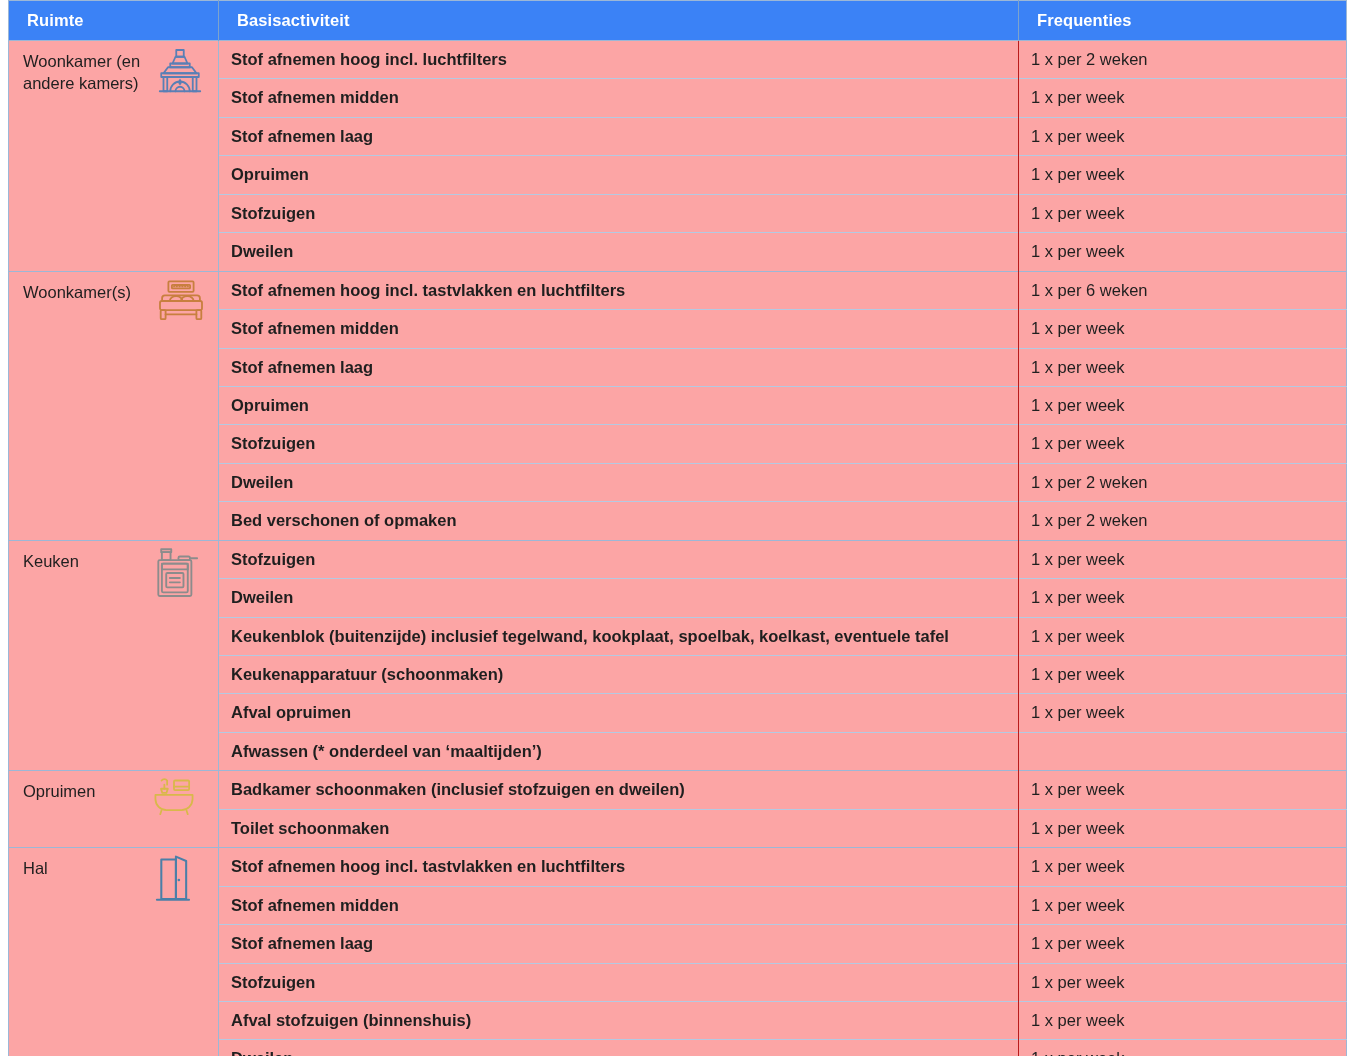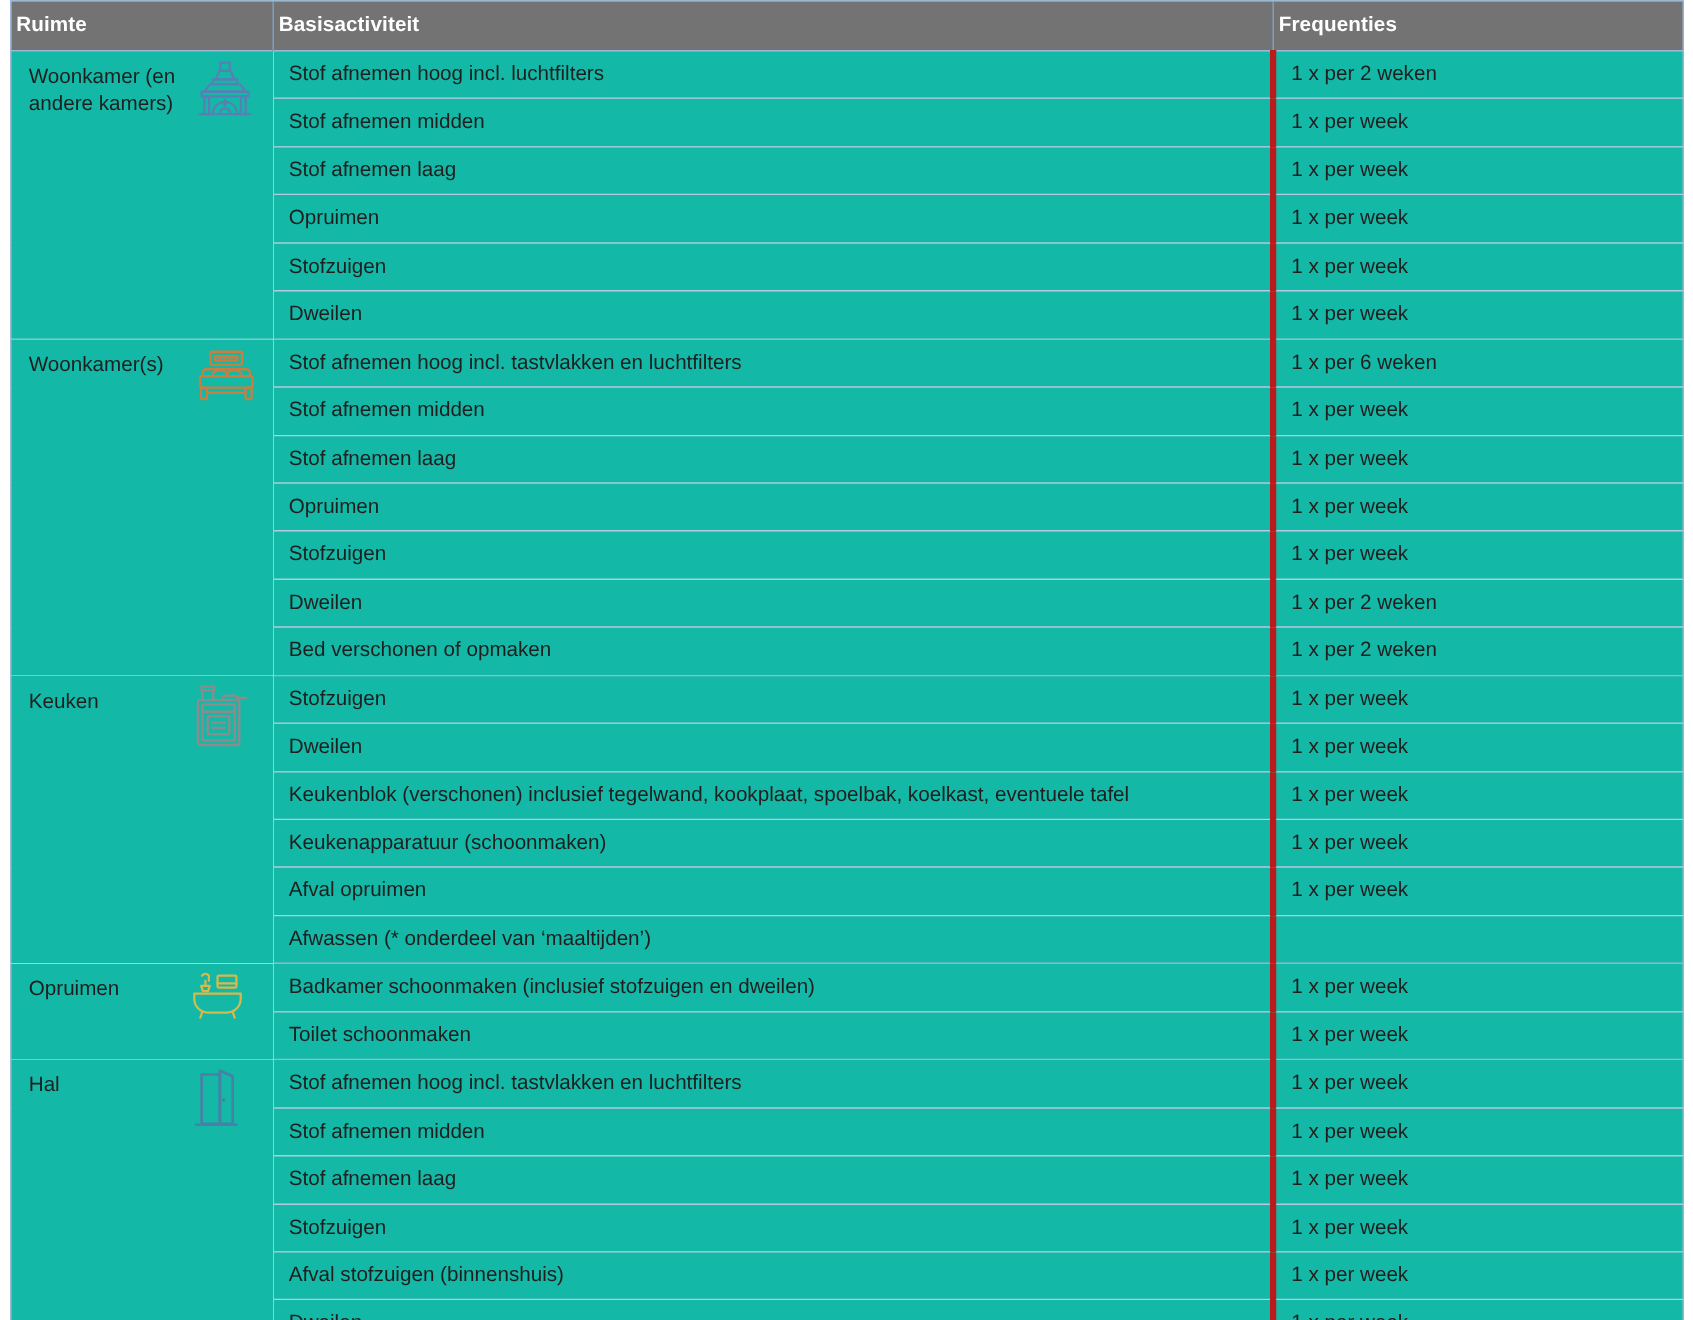--- a/index.html
+++ b/index.html
@@ -38,12 +38,12 @@
 
   
   thead th {
-    background: #737373;
+    background: #3b82f6;
     color: #ffffff;
     font-size: 16.5px;
     font-weight: bold;
     text-align: left;
-    padding: 9px 10px 10px 4px;
+    padding: 9px 10px 10px 18px;
     border: none;
     border-right: 1px solid #7da3cc;
     height: 20px;

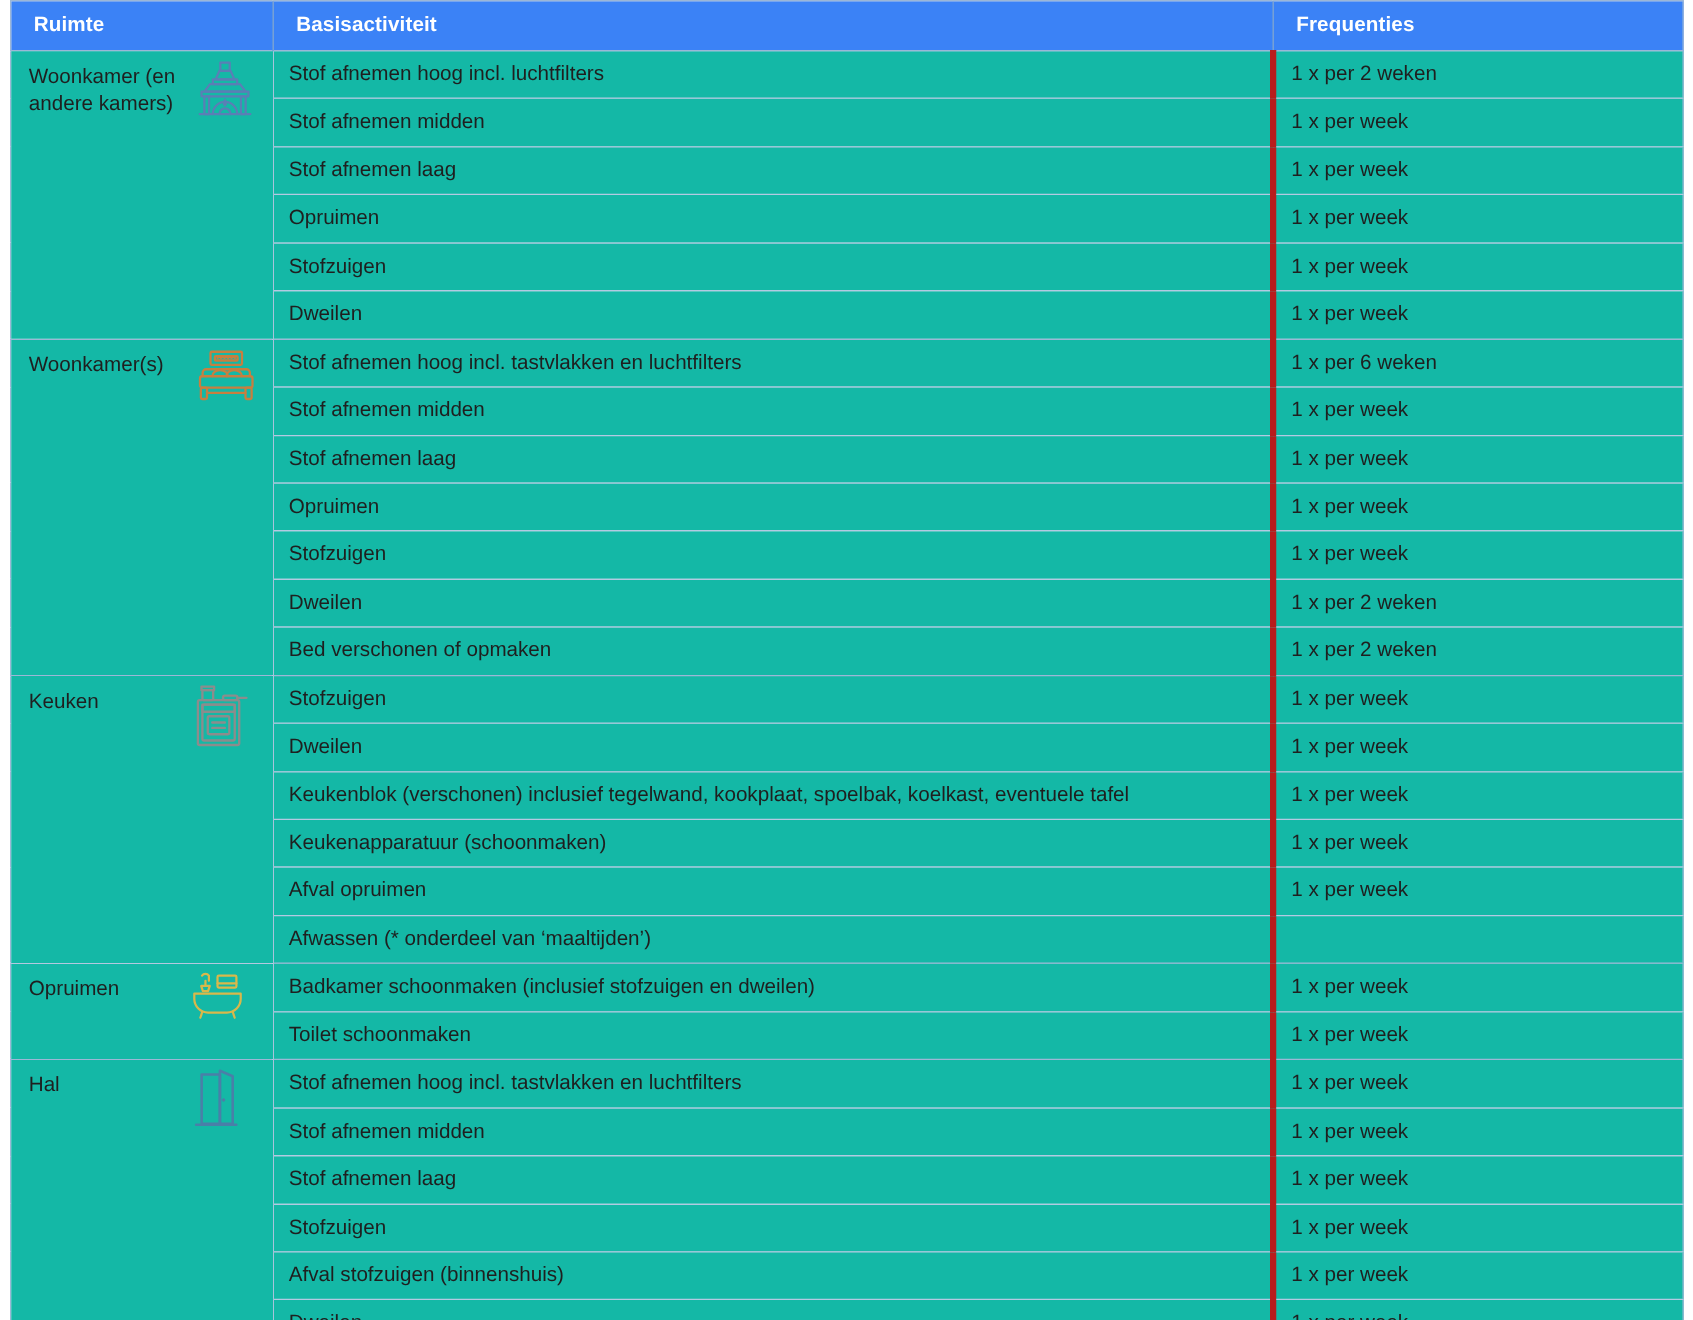--- a/index.html
+++ b/index.html
@@ -57,7 +57,7 @@
     font-size: 16.5px;
     color: #1f1f1f;
     vertical-align: top;
-    background: #14b8a6;
+    background: #fca5a5;
   }
 
   td.room-cell {

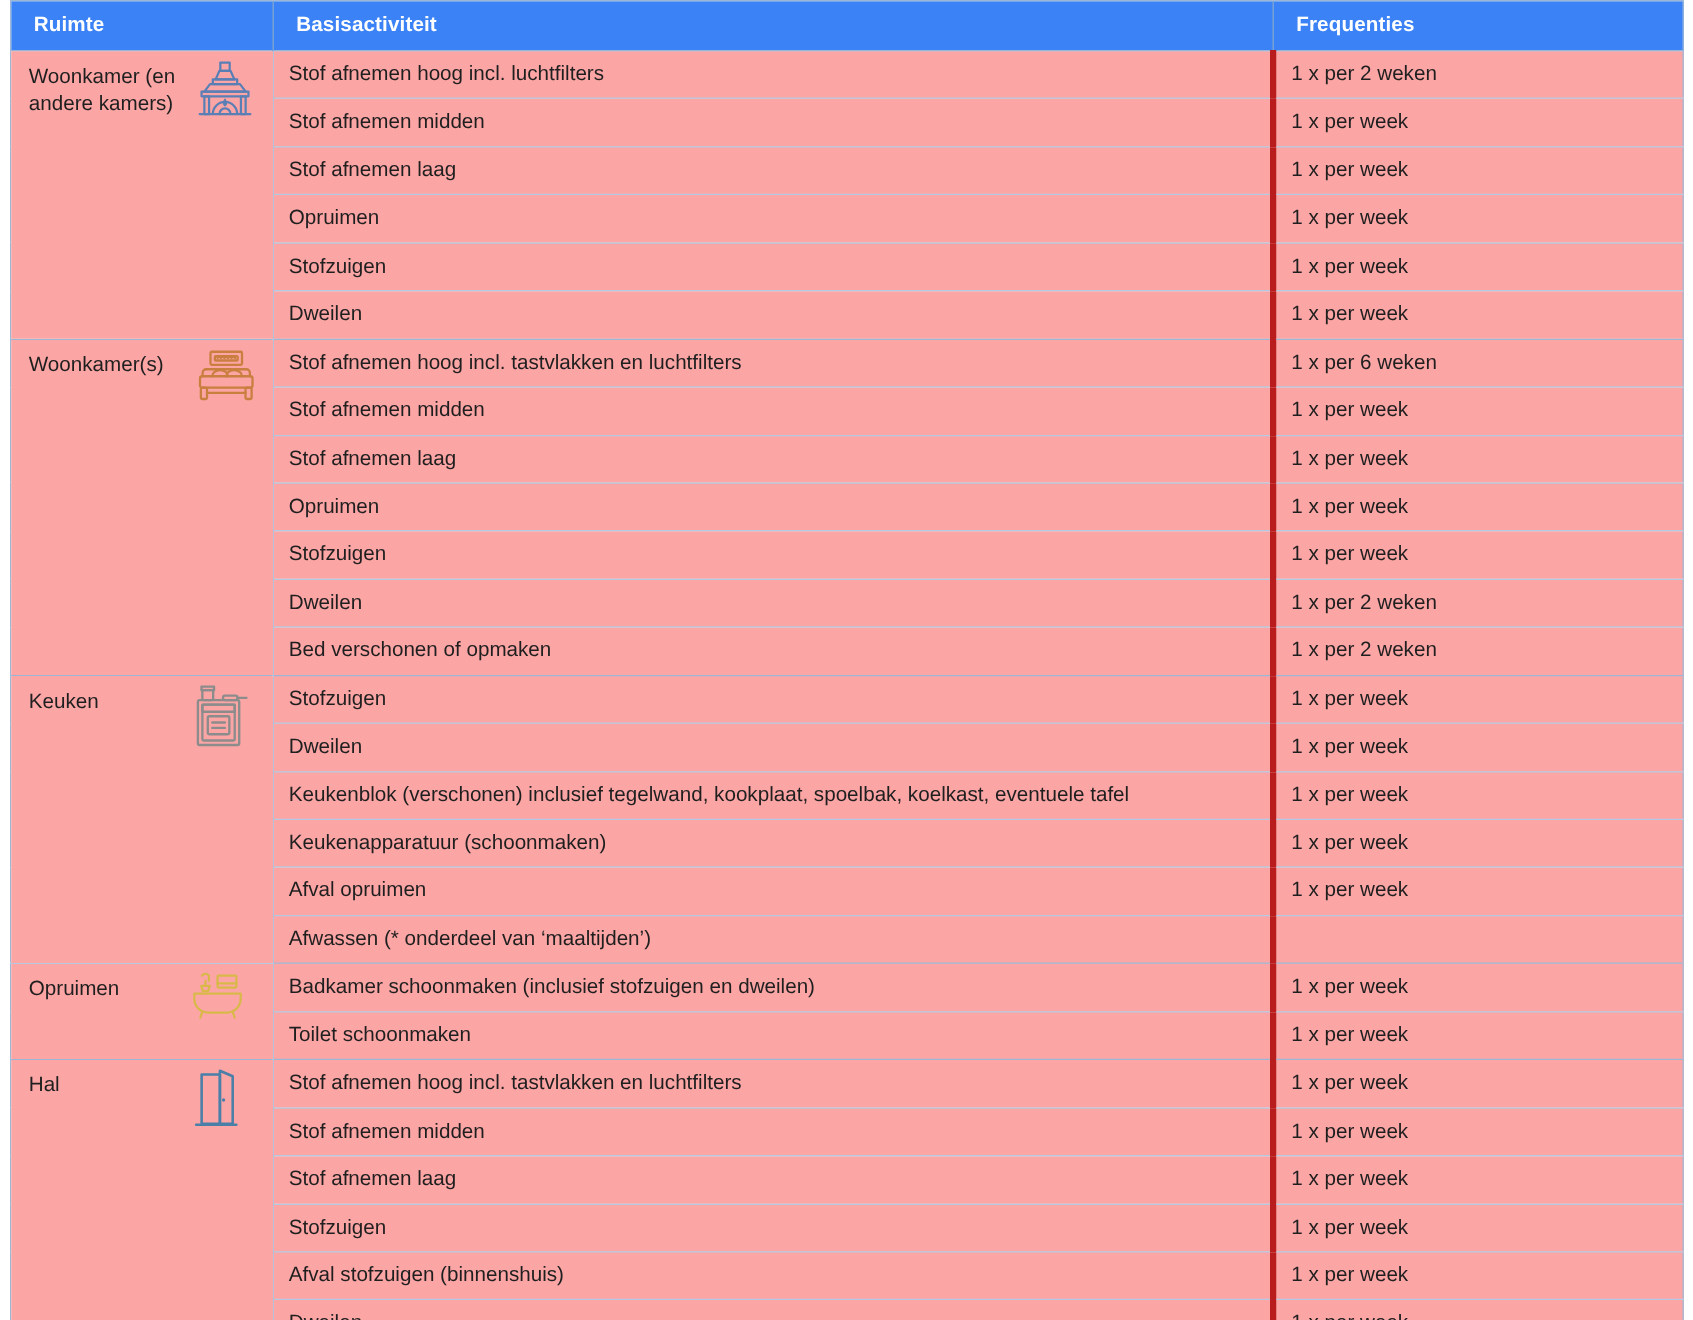--- a/index.html
+++ b/index.html
@@ -75,11 +75,12 @@
   }
 
   td.act-cell {
-    border-right: 5px solid #b91c1c;
+    border-right: 1px solid #b91c1c;
     border-top: 1px solid #b4c9e2;
     padding: 8px 10px 8px 12px;
     line-height: 1.3;
     white-space: nowrap;
+    font-weight: bold;
   }
   td.freq-cell {
     border-top: 1px solid #b4c9e2;

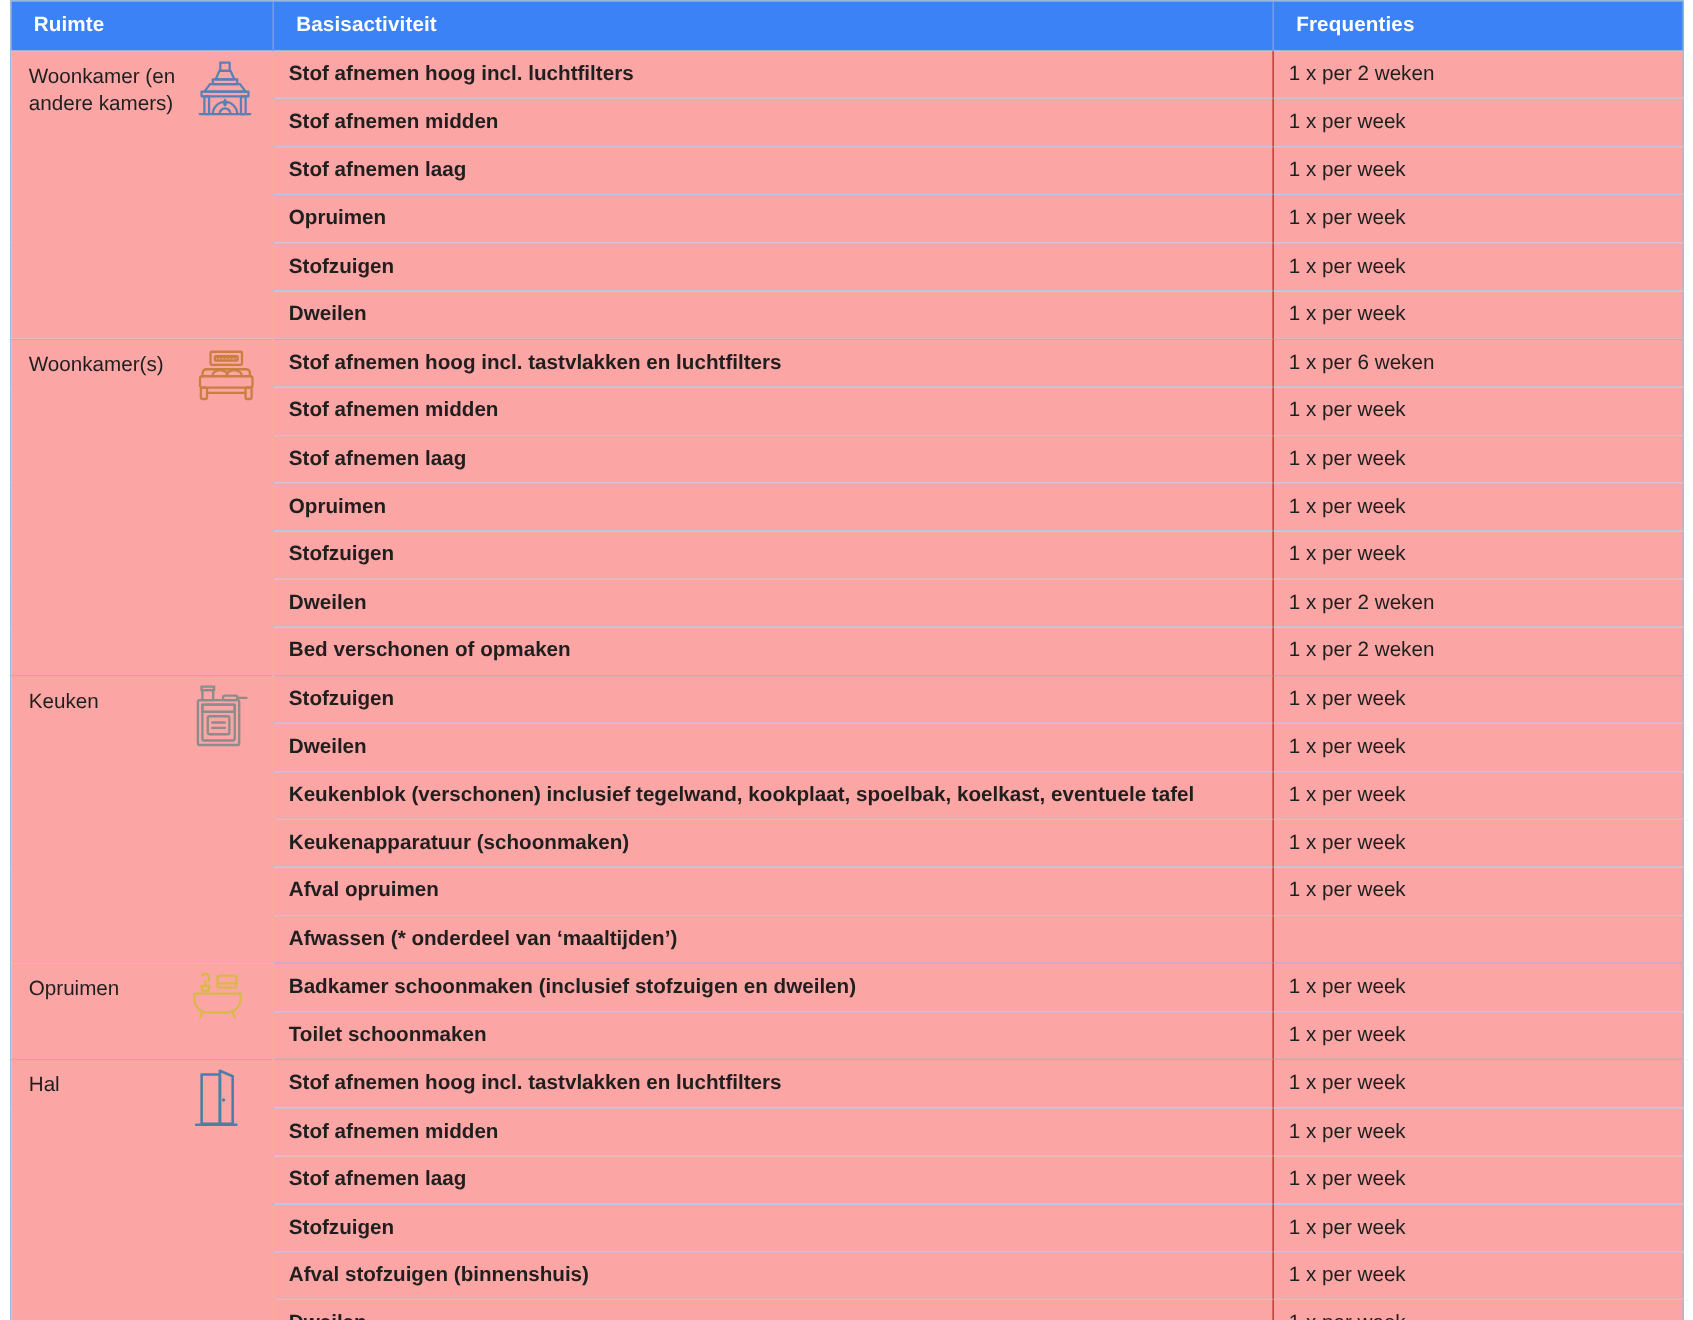--- a/index.html
+++ b/index.html
@@ -241,7 +241,7 @@
           <td class="freq-cell">1 x per week</td>
         </tr>
         <tr>
-          <td class="act-cell">Keukenblok (verschonen) inclusief tegelwand, kookplaat, spoelbak, koelkast, eventuele tafel</td>
+          <td class="act-cell">Keukenblok (buitenzijde) inclusief tegelwand, kookplaat, spoelbak, koelkast, eventuele tafel</td>
           <td class="freq-cell">1 x per week</td>
         </tr>
         <tr>

